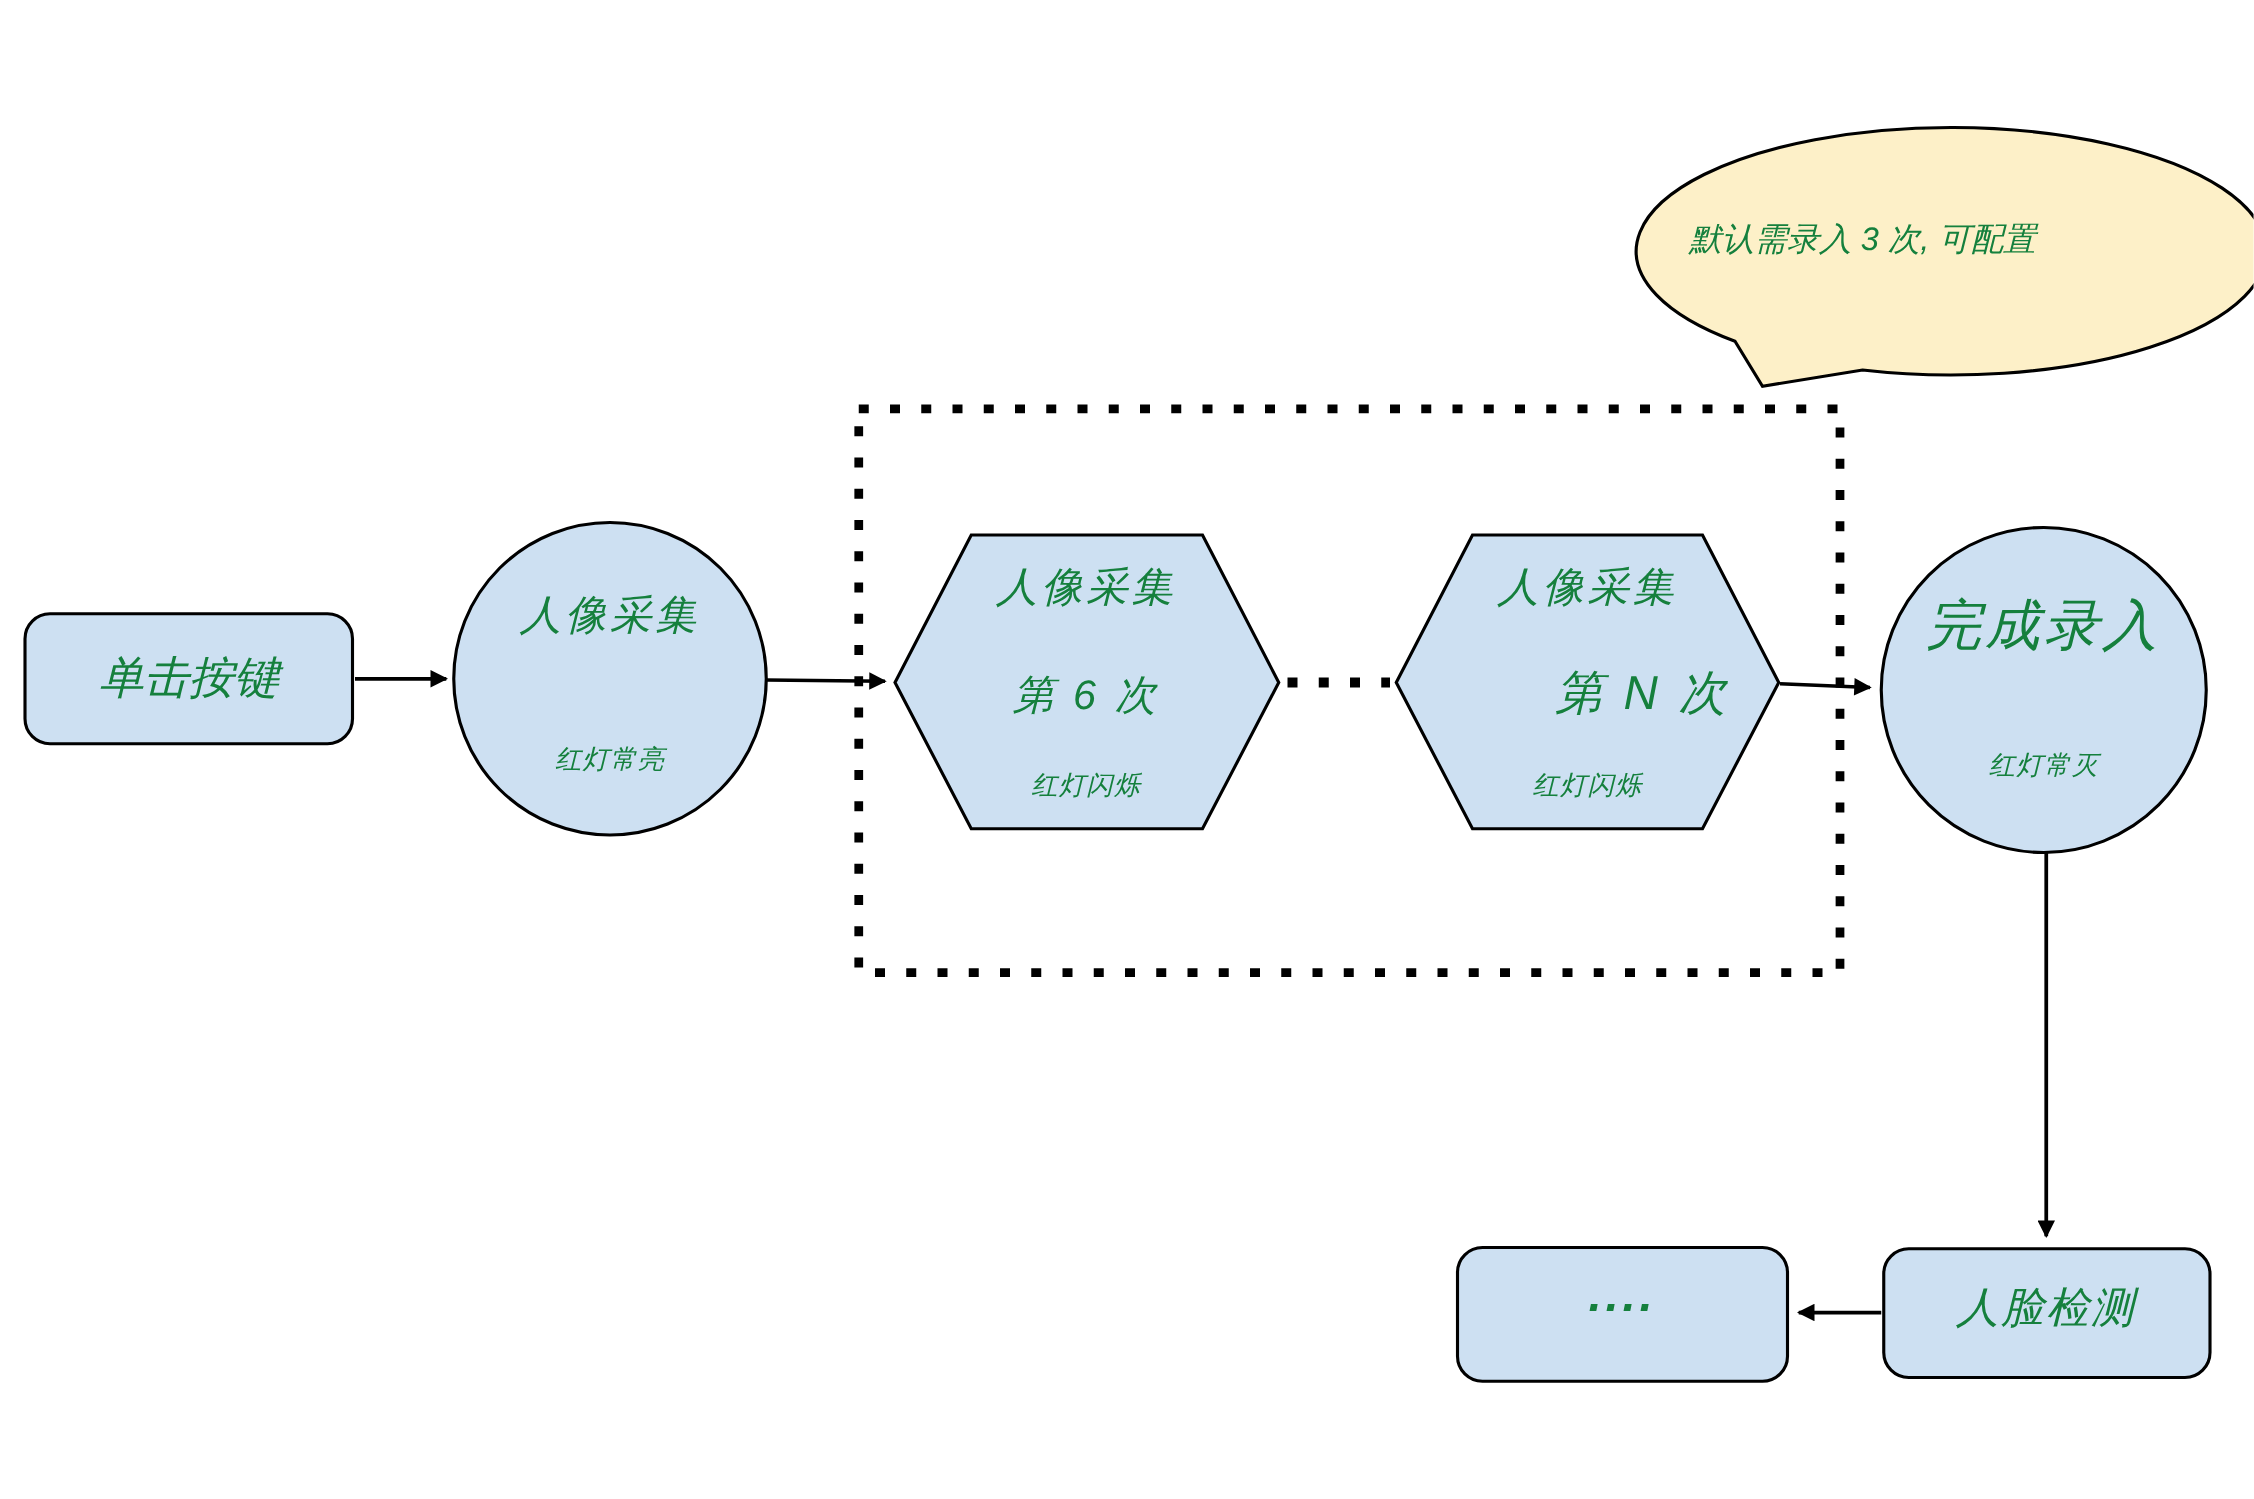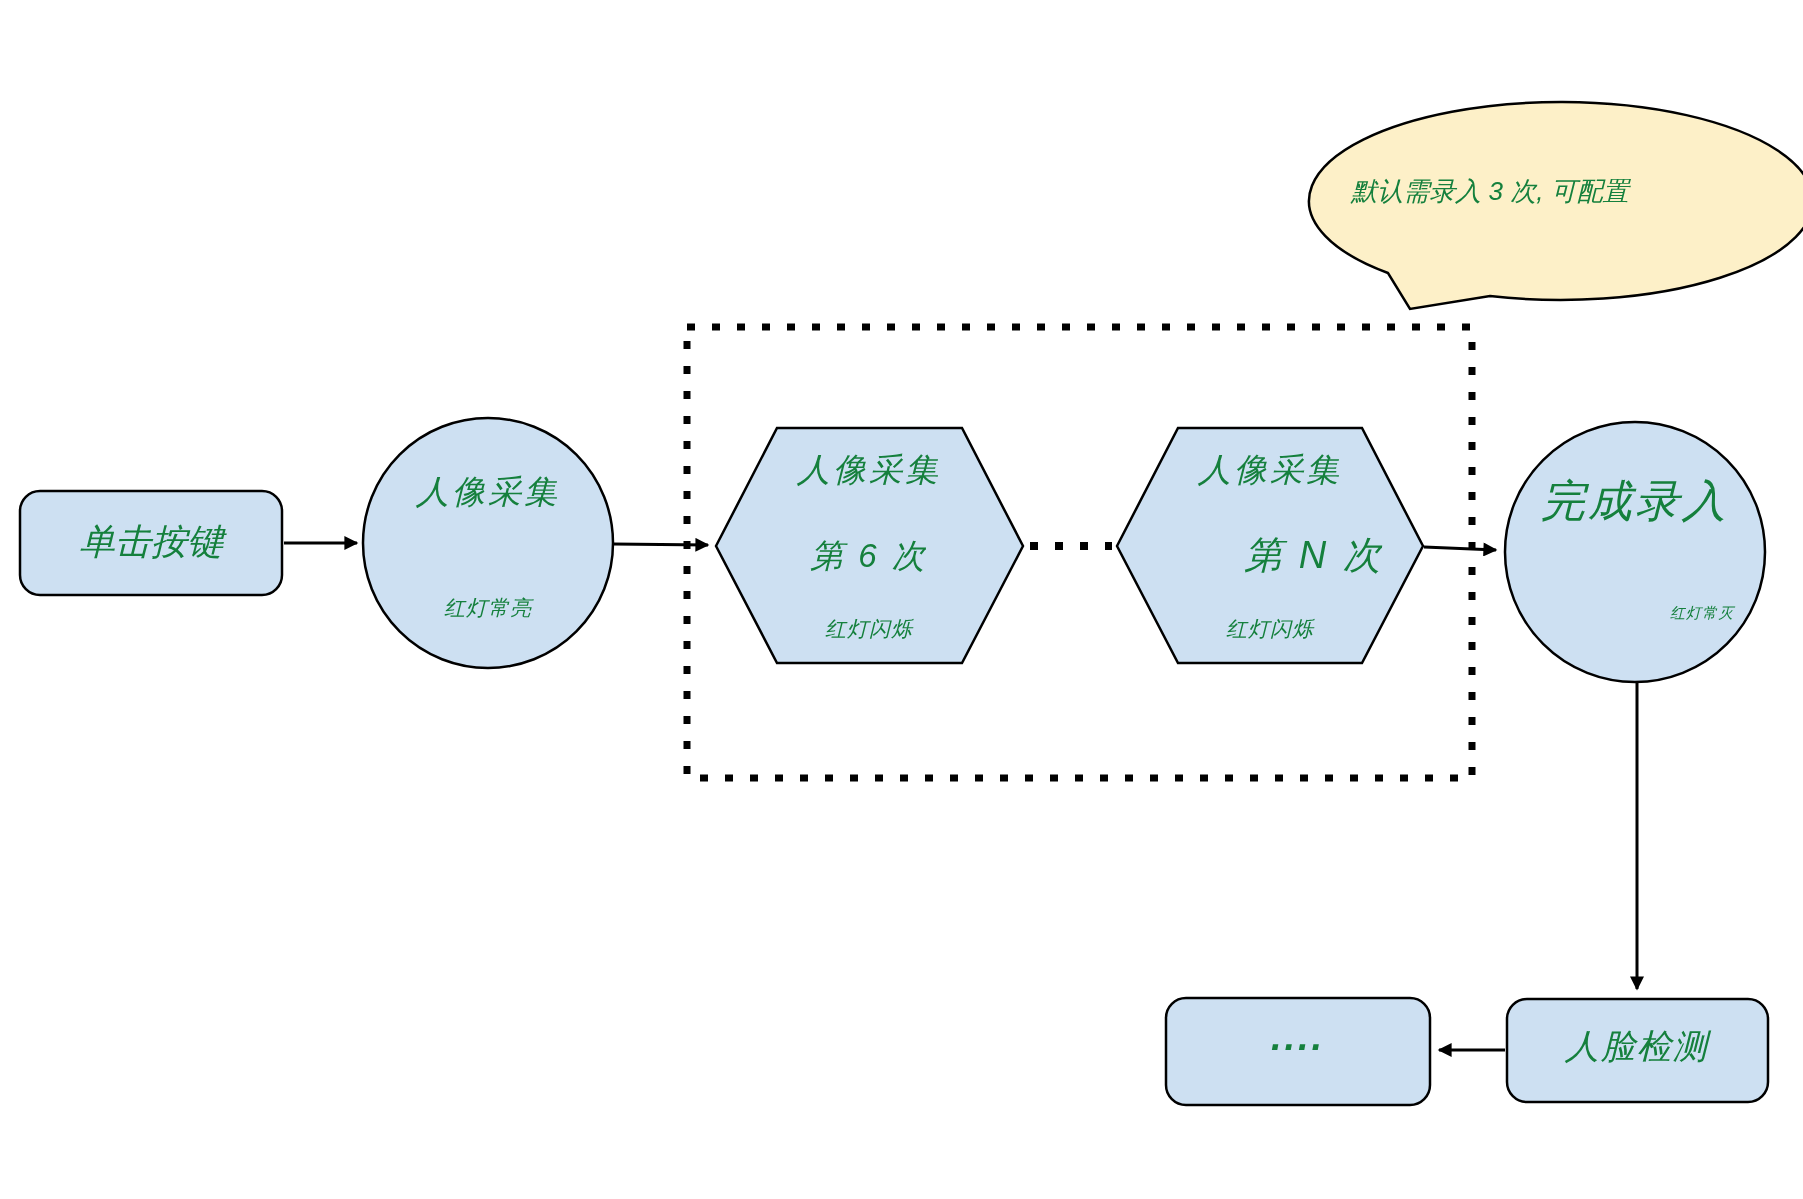--- a/index.html
+++ b/index.html
@@ -76,7 +76,7 @@
   <div class="lbl note" style="left:1270px; top:629px; font-size:21px;">红灯闪烁</div>
 
   <div class="lbl title" style="left:1635px; top:501px; font-size:44px;">完成录入</div>
-  <div class="lbl note" style="left:1702px; top:613px; font-size:15px;">红灯常灭</div>
+  <div class="lbl note" style="left:1635px; top:613px; font-size:21px;">红灯常灭</div>
 
   <div class="lbl" style="left:1490px; top:191px; font-size:26px;">默认需录入 3 次, 可配置</div>
 

